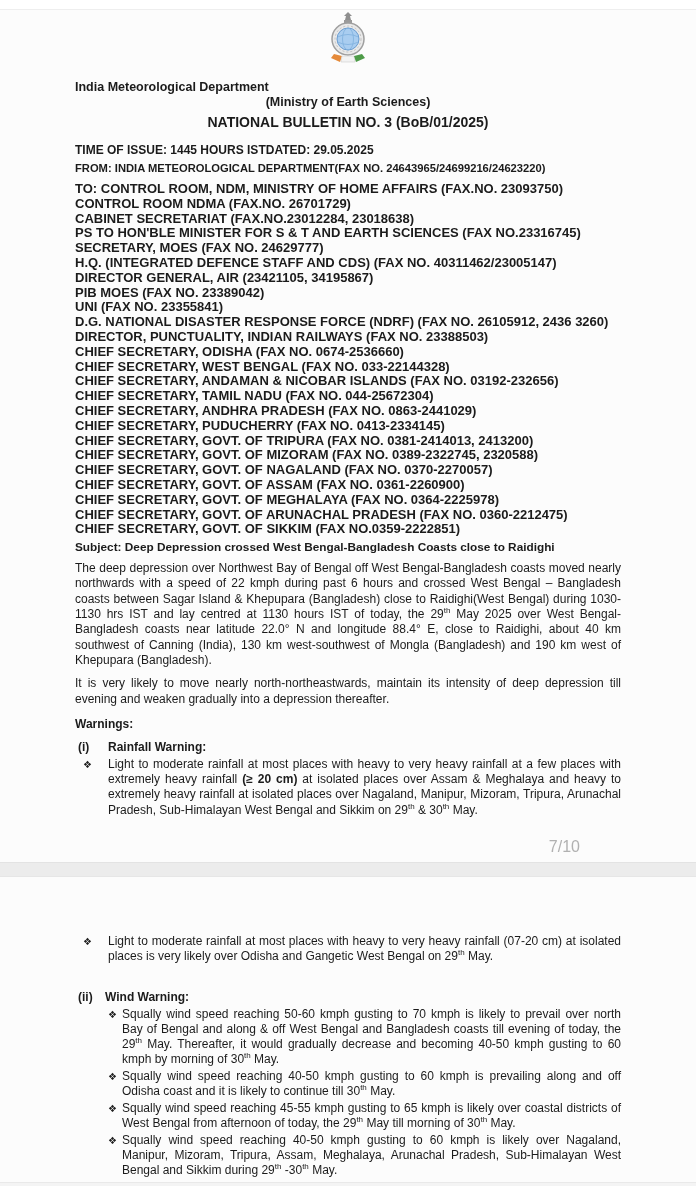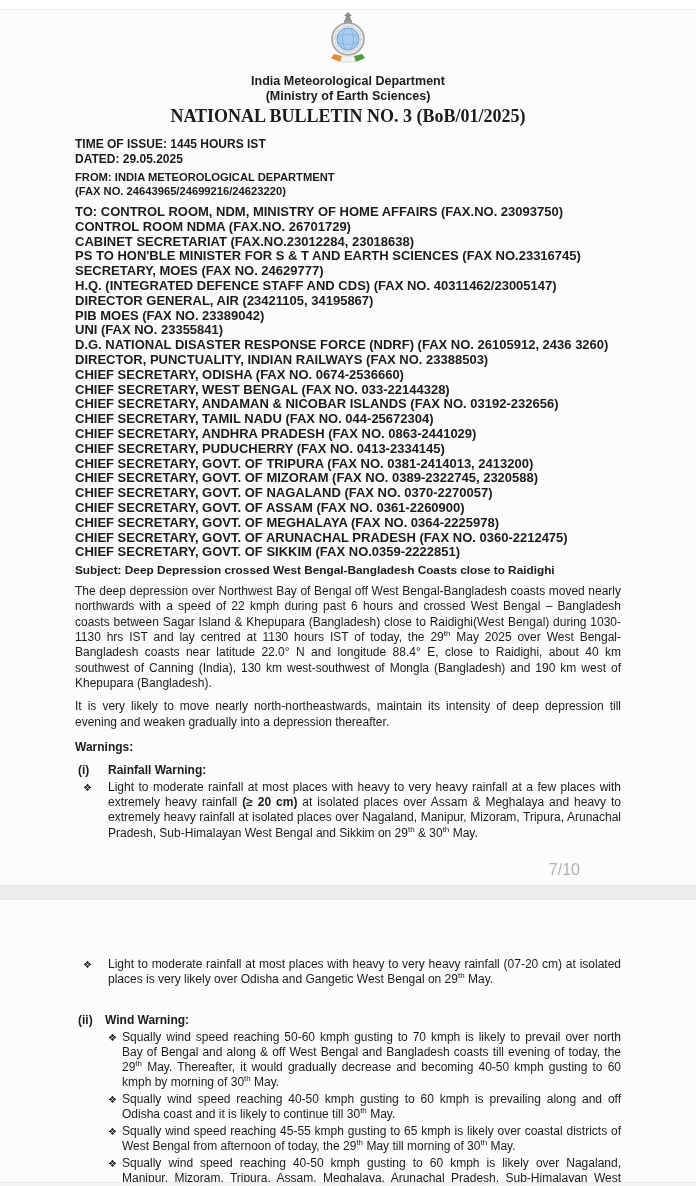--- a/index.html
+++ b/index.html
@@ -11,7 +11,7 @@
   .top-strip{height:9px;border-bottom:1px solid #eeeeee;background:#ffffff;}
   .content{padding:0 75px;}
   .logo-wrap{text-align:center;margin-top:2px;height:54px;}
-  .h-org{font-size:12.5px;font-weight:700;text-align:center;line-height:15px;margin-top:8px;}
+  .h-org{font-size:12.5px;font-weight:700;line-height:15px;margin-top:14px;}
   .h-min{font-size:12.5px;font-weight:700;text-align:center;line-height:15px;}
   .h-bul{font-size:18px;font-weight:700;text-align:center;line-height:16px;margin-top:4px;font-family:Liberation Serif, serif;}
   .meta{margin-top:13px;}

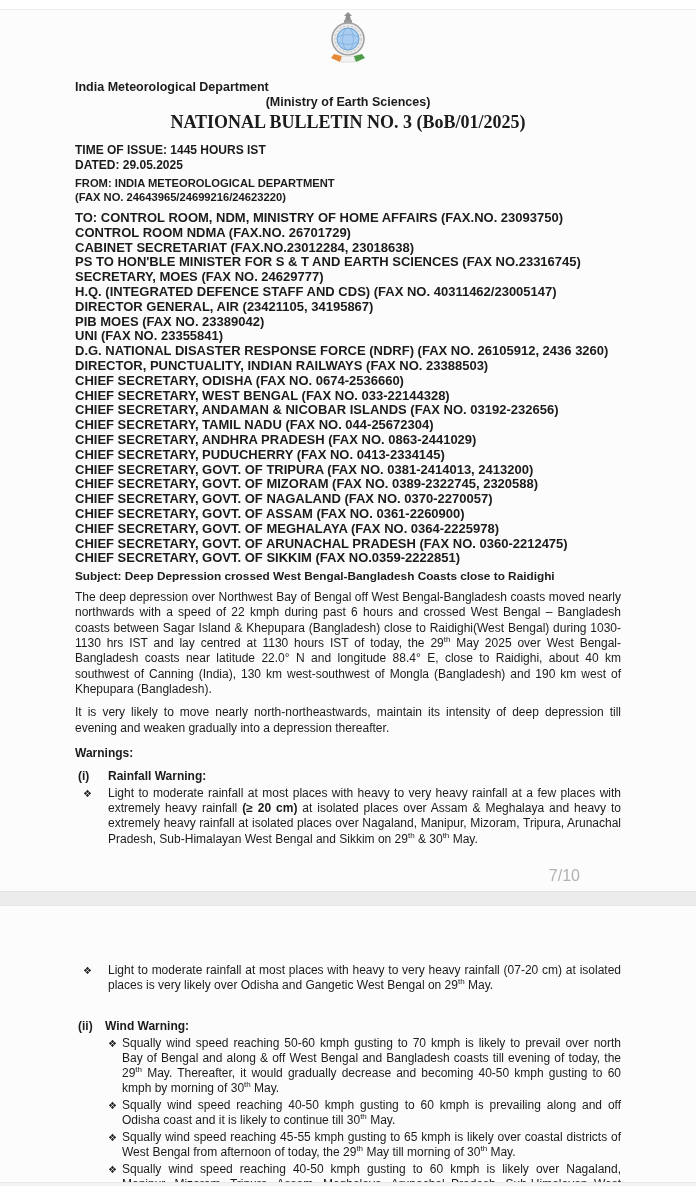--- a/index.html
+++ b/index.html
@@ -13,7 +13,7 @@
   .logo-wrap{text-align:center;margin-top:2px;height:54px;}
   .h-org{font-size:12.5px;font-weight:700;line-height:15px;margin-top:14px;}
   .h-min{font-size:12.5px;font-weight:700;text-align:center;line-height:15px;}
-  .h-bul{font-size:18px;font-weight:700;text-align:center;line-height:16px;margin-top:4px;font-family:Liberation Serif, serif;}
+  .h-bul{font-size:14px;font-weight:700;text-align:center;line-height:16px;margin-top:4px;}
   .meta{margin-top:13px;}
   .meta-row{display:flex;font-weight:700;font-size:12px;line-height:15px;flex-direction:column;}
   .meta-row.small{font-size:11.2px;margin-top:3px;line-height:14px;}

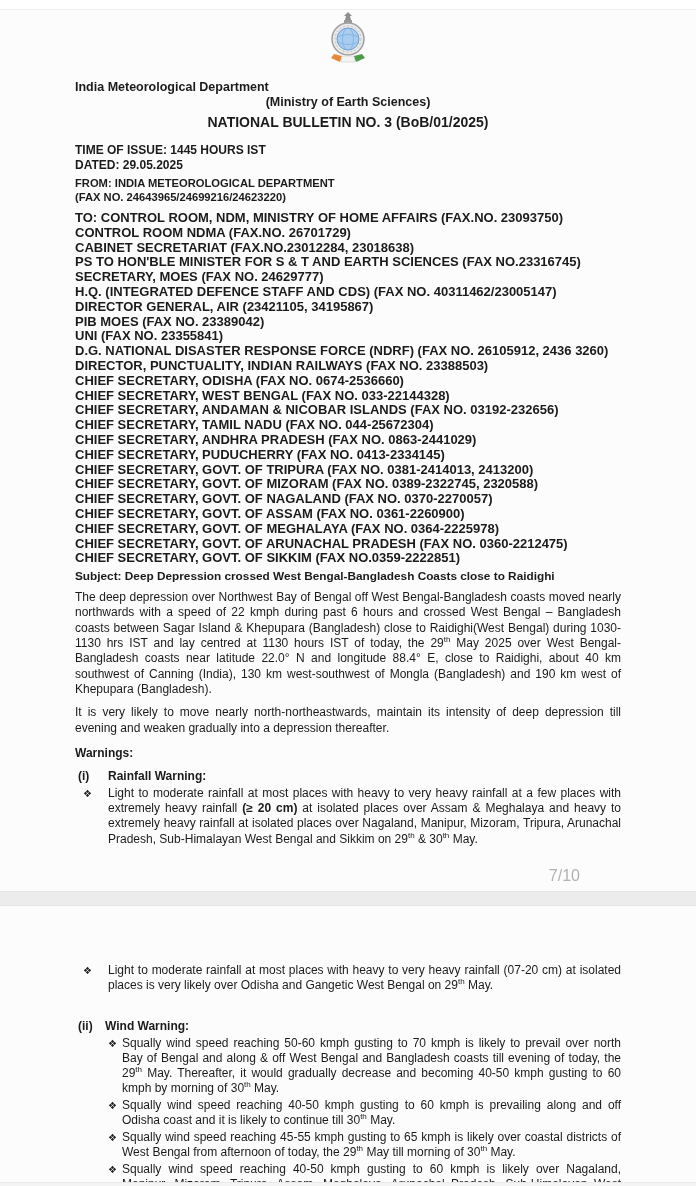--- a/index.html
+++ b/index.html
@@ -15,7 +15,7 @@
   .h-min{font-size:12.5px;font-weight:700;text-align:center;line-height:15px;}
   .h-bul{font-size:14px;font-weight:700;text-align:center;line-height:16px;margin-top:4px;}
   .meta{margin-top:13px;}
-  .meta-row{display:flex;font-weight:700;font-size:12px;line-height:15px;flex-direction:column;}
+  .meta-row{display:flex;font-weight:700;font-size:12px;line-height:15px;}
   .meta-row.small{font-size:11.2px;margin-top:3px;line-height:14px;}
   .recipients{margin-top:7px;}
   .recipient{font-weight:700;font-size:13px;line-height:14.8px;white-space:nowrap;}

